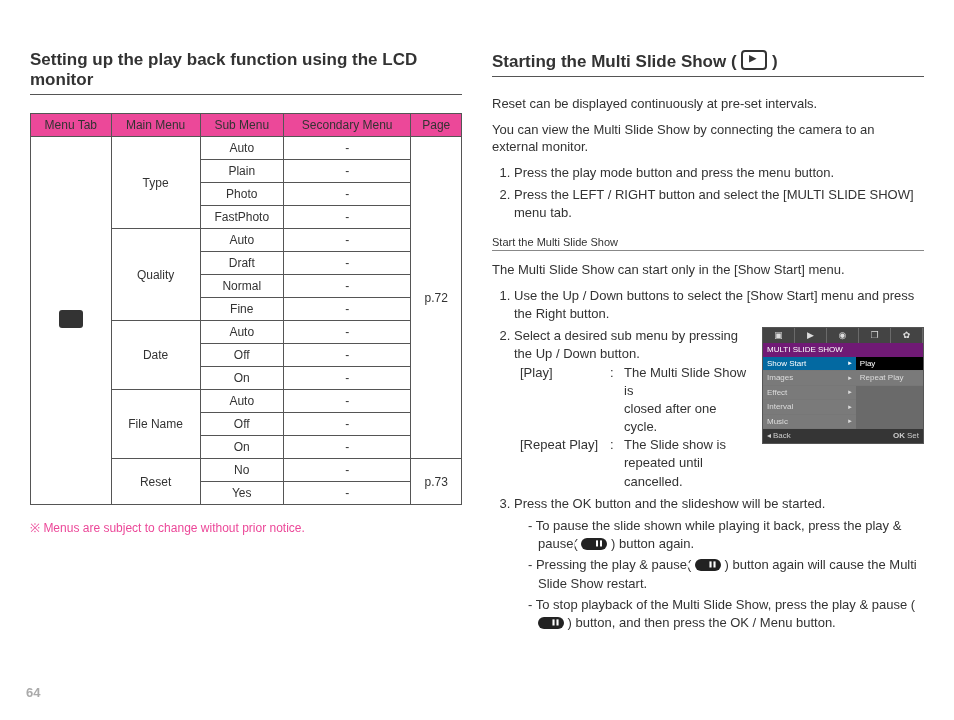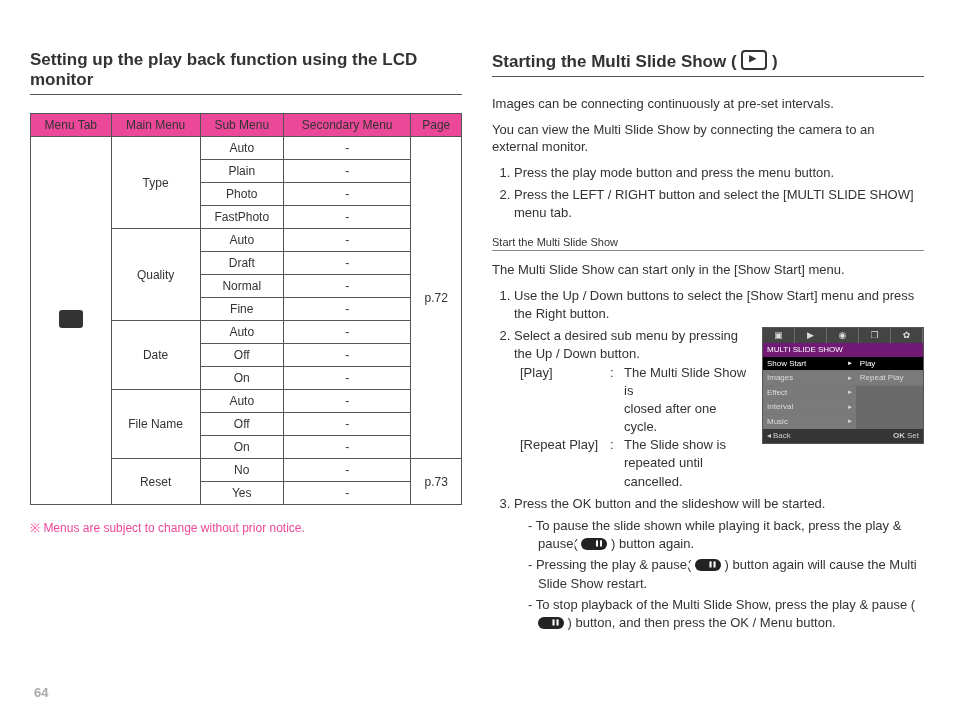--- a/index.html
+++ b/index.html
@@ -308,7 +308,7 @@
     <div class="section-title">
       <span>Starting the Multi Slide Show ( </span><span class="title-icon"></span><span> )</span>
     </div>
-    <div class="para">Images can be connecting continuously at pre-set intervals.</div>
+    <div class="para">Reset can be displayed continuously at pre-set intervals.</div>
     <div class="para">You can view the Multi Slide Show by connecting the camera to an external monitor.</div>
     <ol class="steps">
       <li>Press the play mode button and press the menu button.</li>

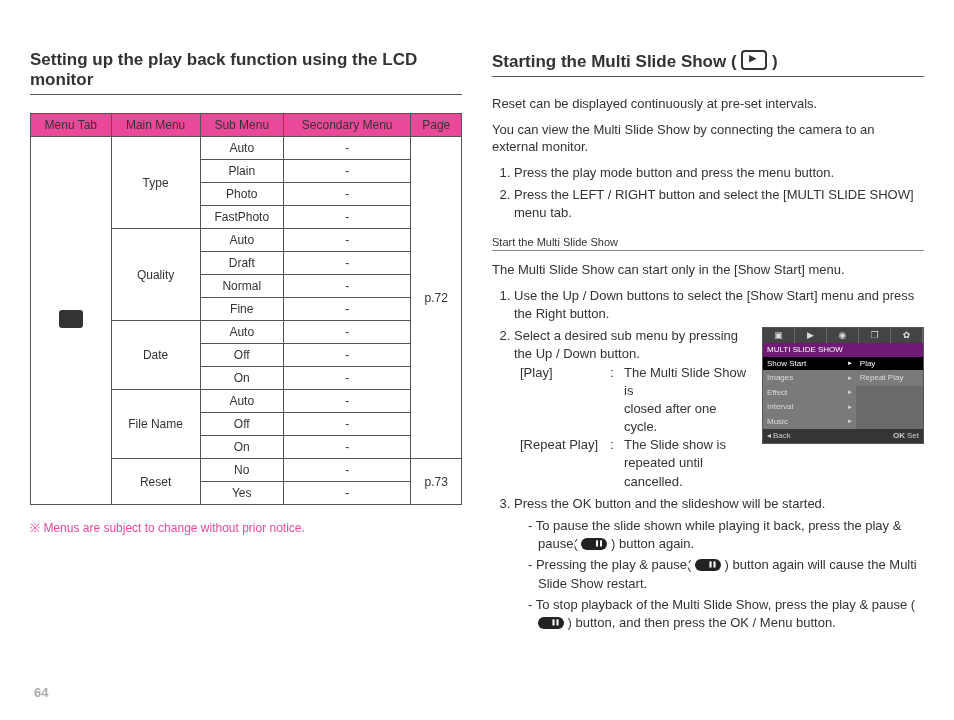--- a/index.html
+++ b/index.html
@@ -179,7 +179,7 @@
     align-items:center;
     background:#7a7a7a;
   }
-  .lcd-row.sel { background:#000000; color:#fff; }
+  .lcd-row.sel { background:#0369a1; color:#fff; }
   .lcd-sub {
     padding:2px 4px;
     border-bottom:1px solid #777;

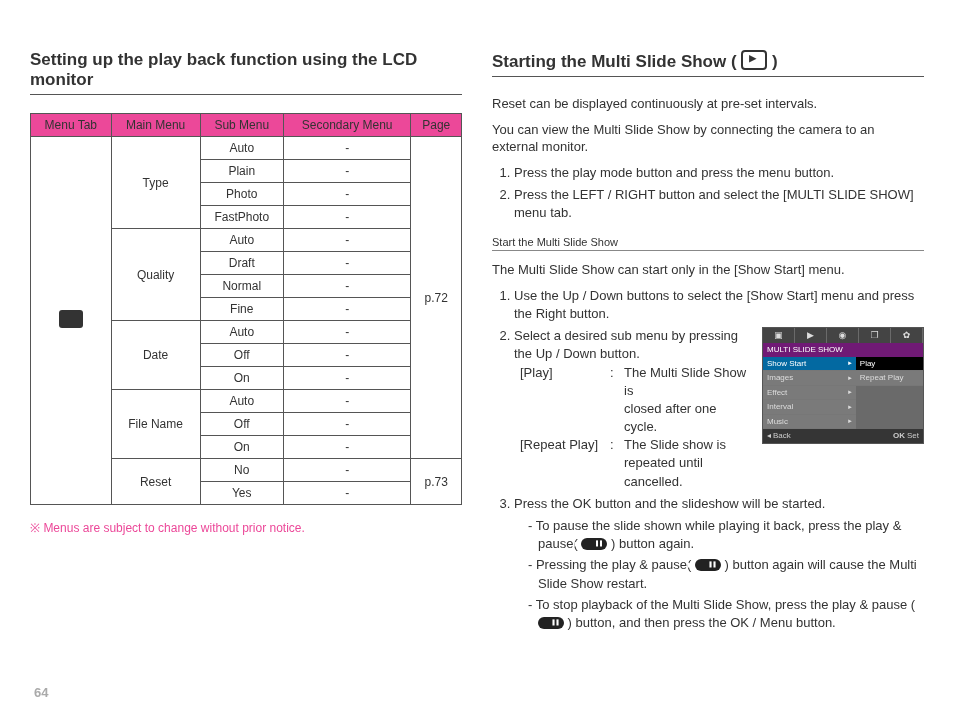--- a/index.html
+++ b/index.html
@@ -198,7 +198,7 @@
   .lcd-bottom span { display:flex; align-items:center; gap:2px; }
   .page-num {
     position:absolute;
-    left:34px;
+    left:26px;
     bottom:20px;
     color:#aaa;
     font-weight:bold;

